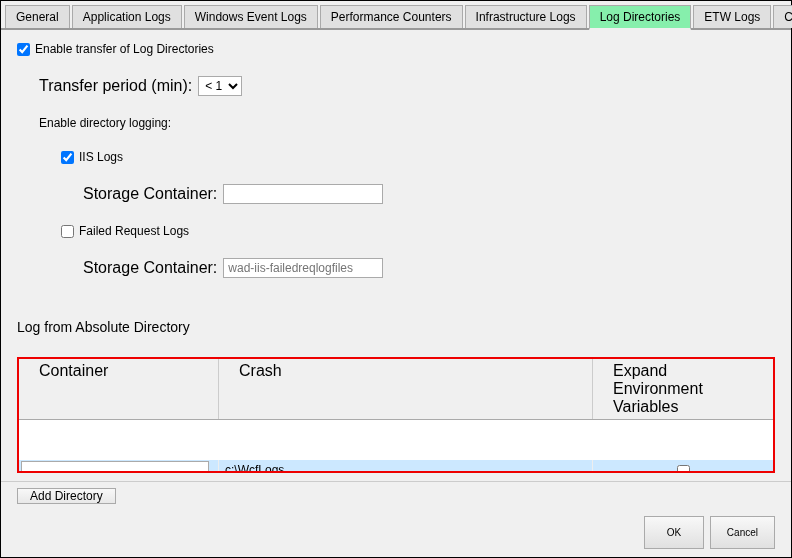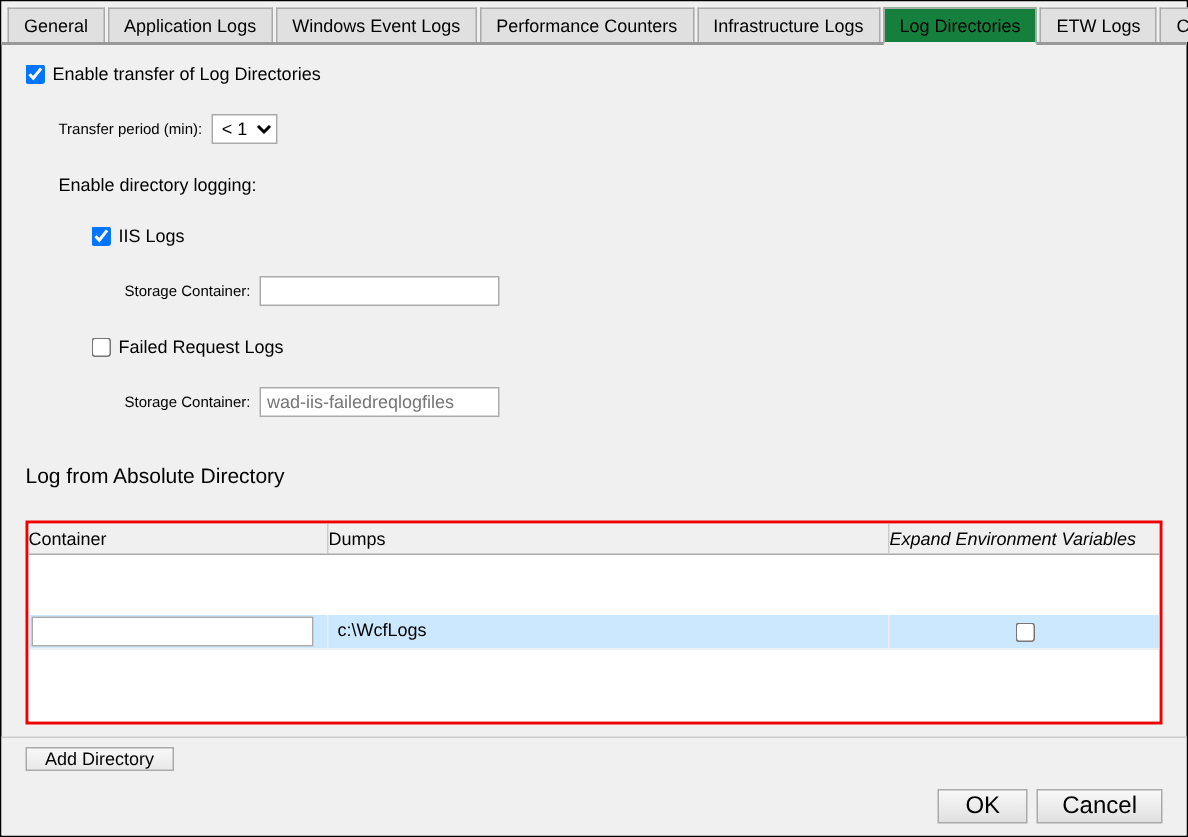--- a/index.html
+++ b/index.html
@@ -39,7 +39,7 @@
       white-space: nowrap;
     }
     .tab.active {
-      background: #15803d;
+      background: #86efac;
       border-bottom: 2px solid #f0f0f0;
       margin-bottom: -2px;
       font-weight: normal;

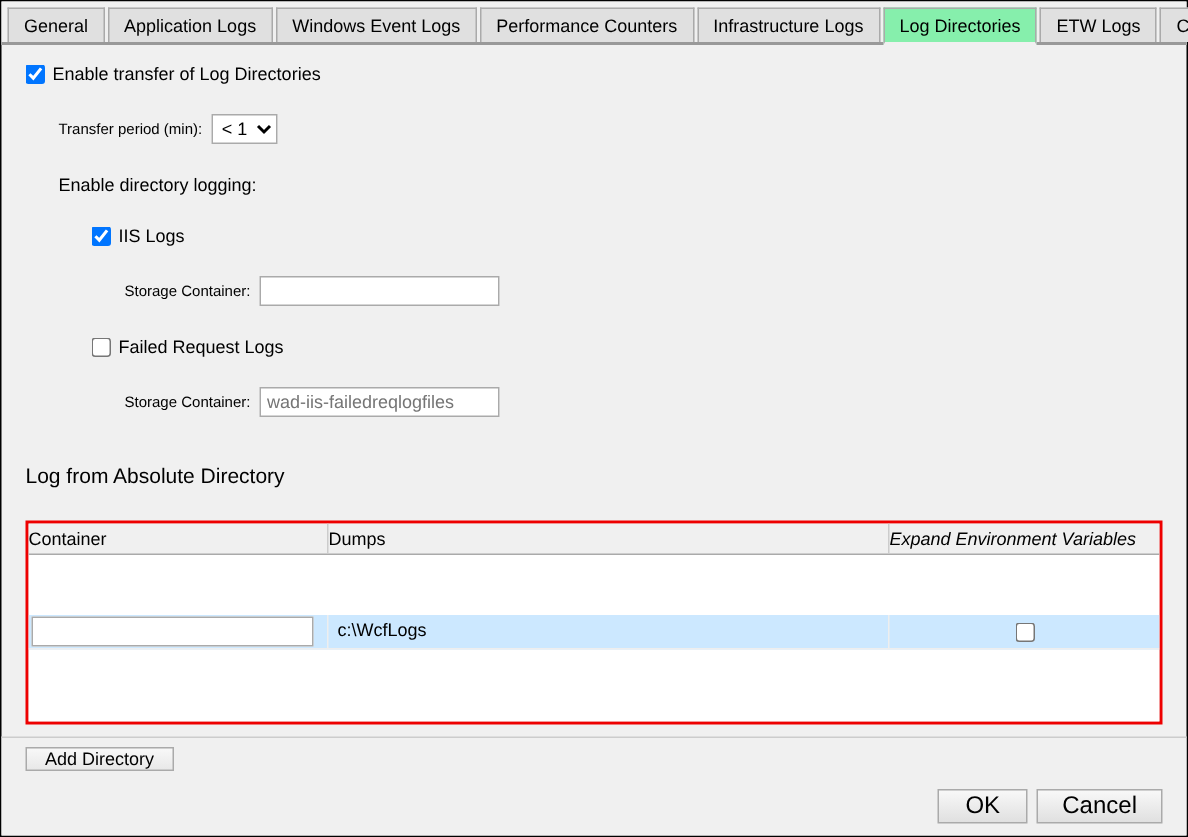--- a/index.html
+++ b/index.html
@@ -74,7 +74,7 @@
       gap: 6px;
     }
     .form-label {
-      font-size: 10px;
+      font-size: 16px;
     }
     input[type="text"] {
       font-size: 12px;

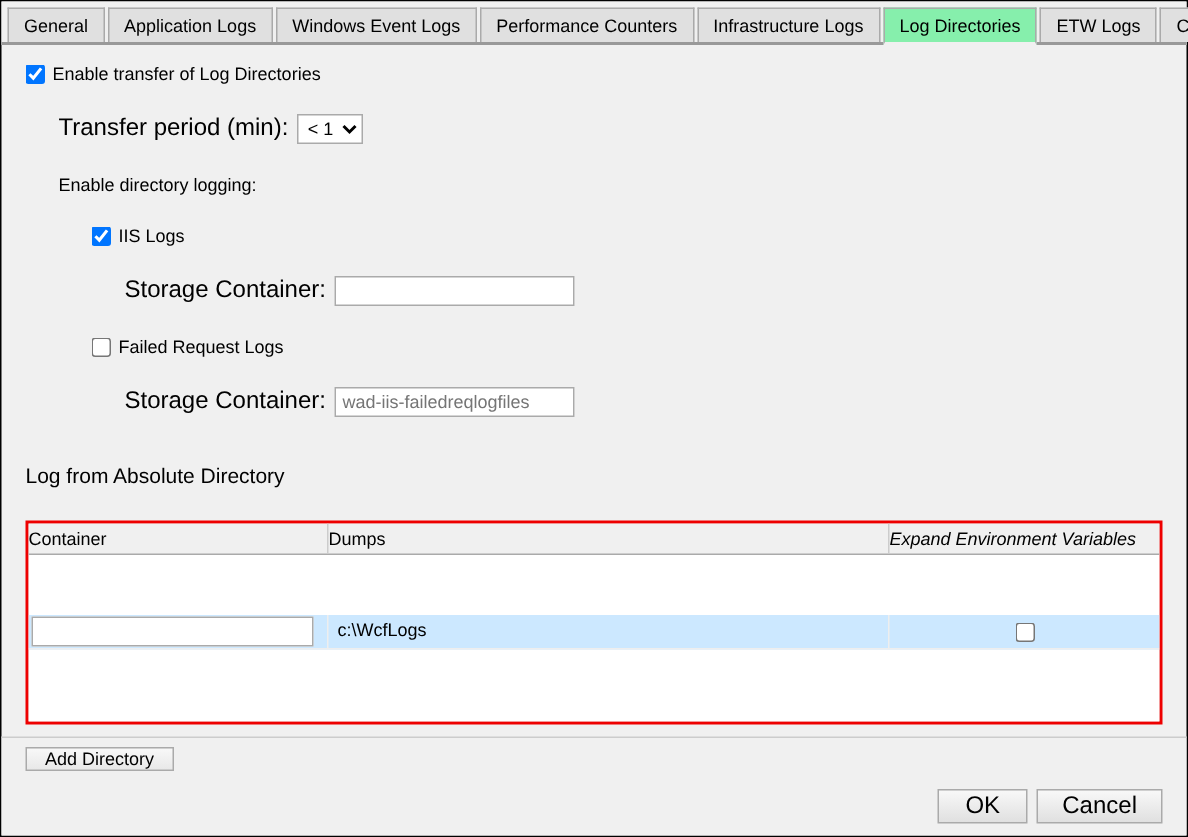--- a/index.html
+++ b/index.html
@@ -93,7 +93,7 @@
     .section-title {
       font-size: 14px;
       font-weight: 500;
-      margin-top: 11px;
+      margin-top: 21px;
       margin-bottom: 2px;
     }
     

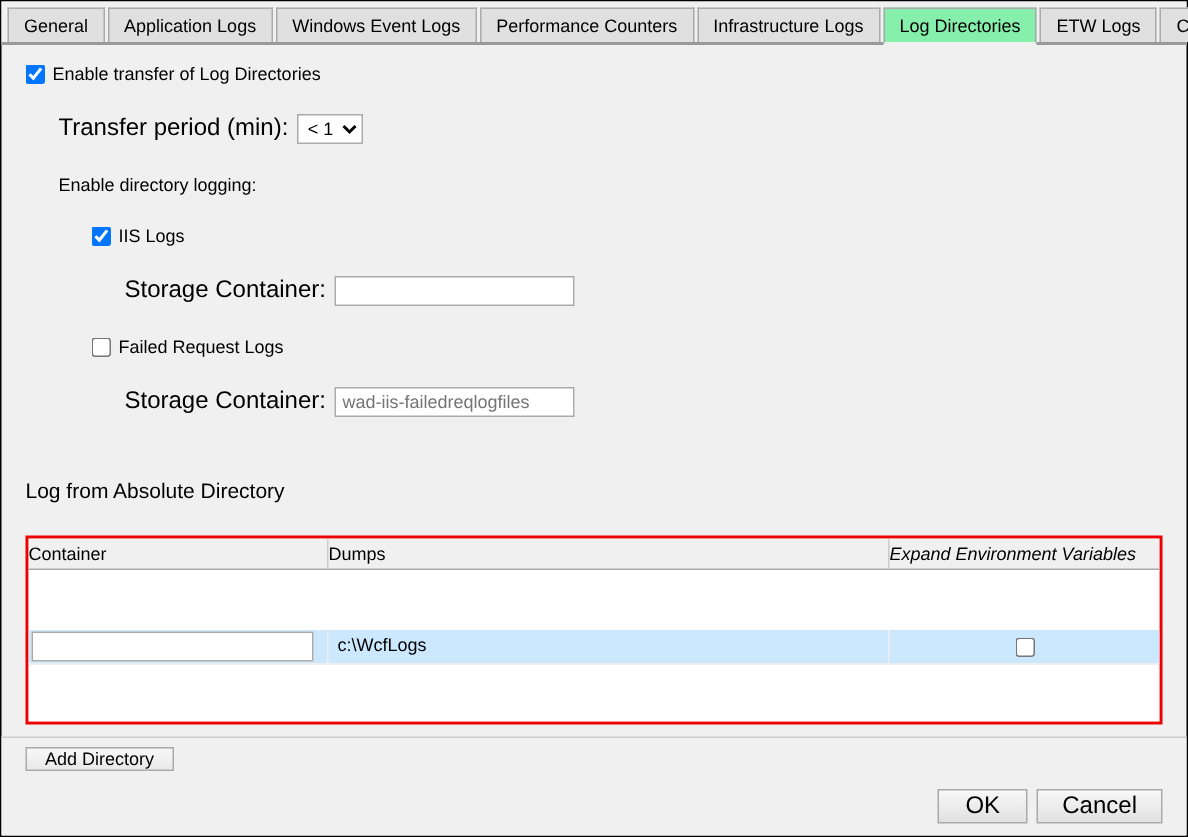--- a/index.html
+++ b/index.html
@@ -111,8 +111,8 @@
       border-bottom: 1px solid #aaa;
     }
     .th {
-      padding: 3px 0;
-      font-size: 12px;
+      padding: 3px 20px;
+      font-size: 16px;
       border-right: 1px solid #ccc;
       font-weight: normal;
     }

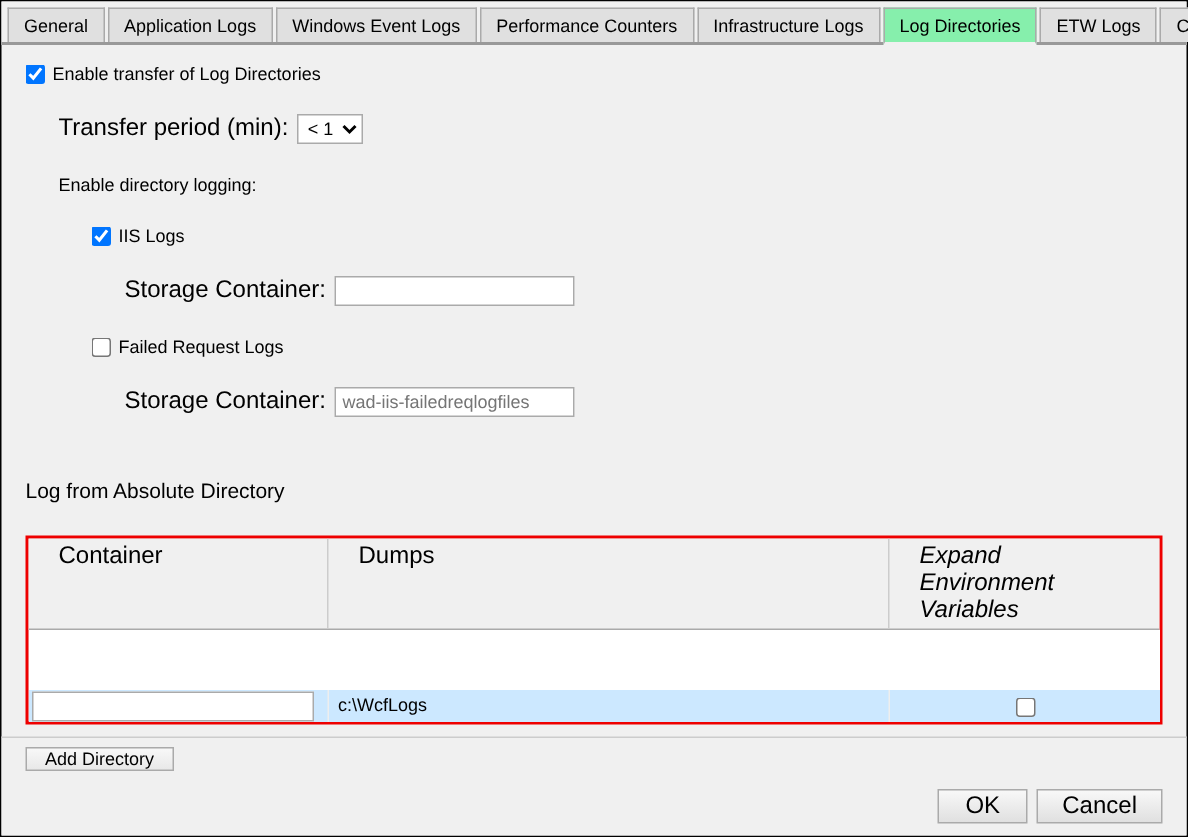--- a/index.html
+++ b/index.html
@@ -262,7 +262,7 @@
     <div class="table-container">
       <div class="table-header">
         <div class="th">Container</div>
-        <div class="th">Dumps</div>
+        <div class="th">Crash</div>
         <div class="th">Expand Environment Variables</div>
       </div>
       <div class="table-body">

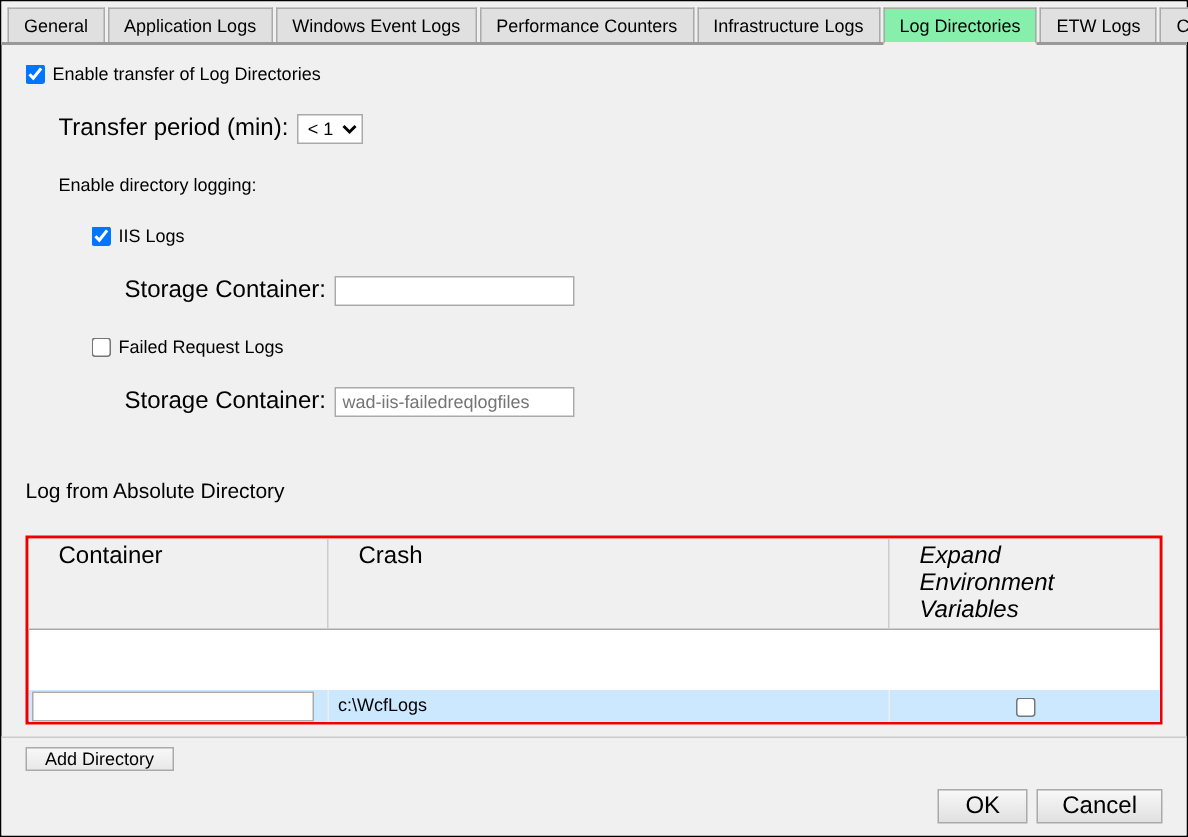--- a/index.html
+++ b/index.html
@@ -116,7 +116,7 @@
       border-right: 1px solid #ccc;
       font-weight: normal;
     }
-    .th:last-child { border-right: none; font-style: italic; }
+    .th:last-child { border-right: none; }
     .table-body {
       flex: 1;
       overflow-y: auto;

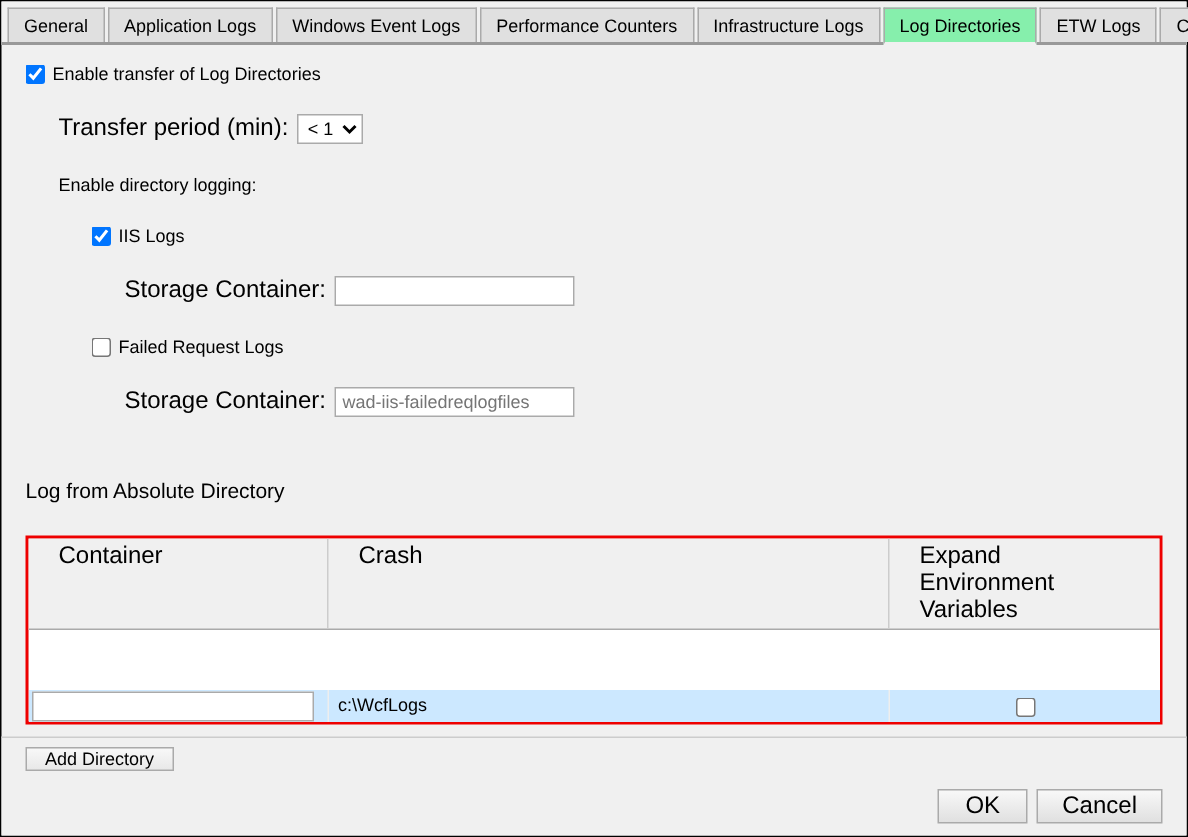--- a/index.html
+++ b/index.html
@@ -192,9 +192,9 @@
       background: #f0f0f0;
     }
     .footer-btn {
-      height: 23px;
+      height: 33px;
       padding: 0 16px;
-      font-size: 16px;
+      font-size: 10px;
       border: 1px solid #aaa;
       background: linear-gradient(to bottom, #f8f8f8, #e0e0e0);
       cursor: pointer;

